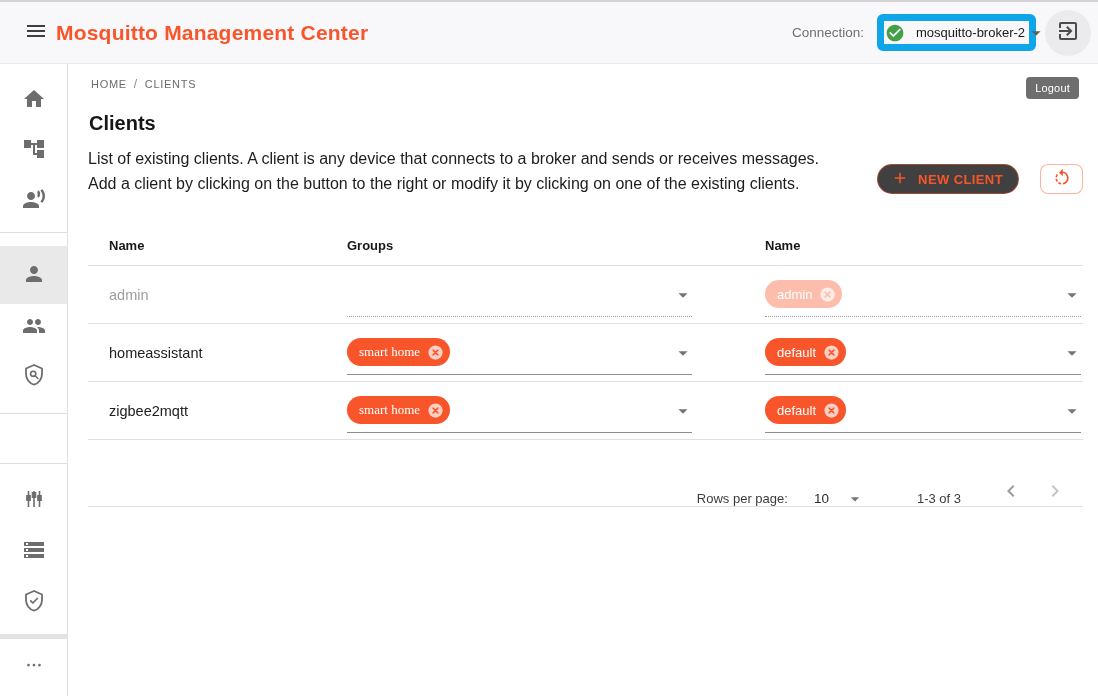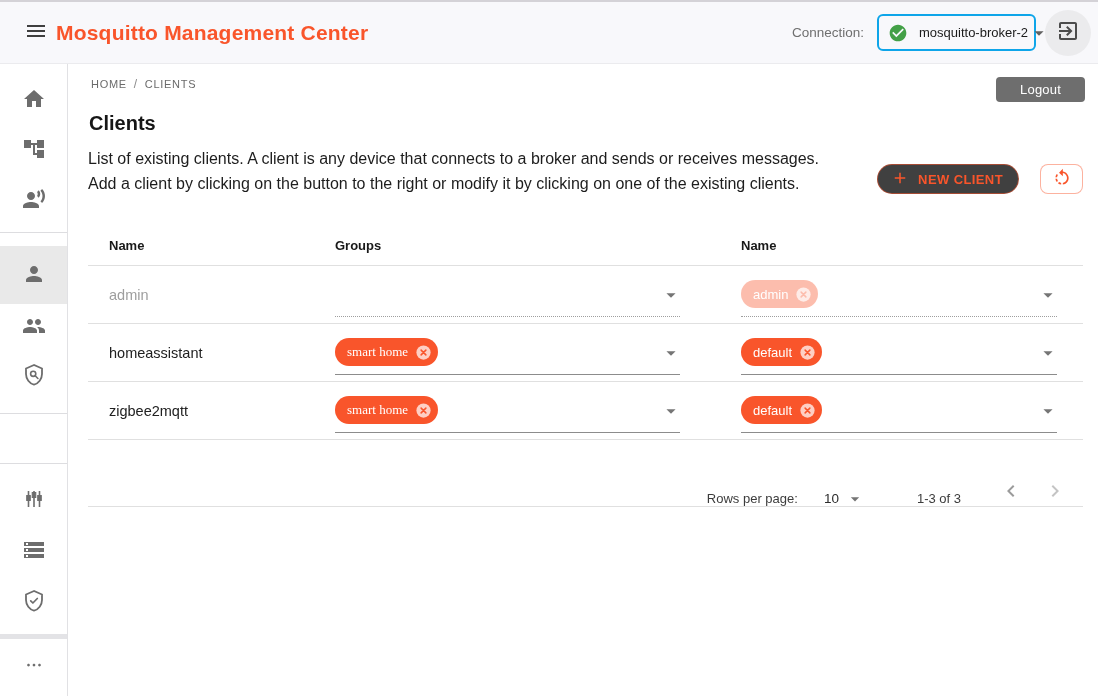--- a/index.html
+++ b/index.html
@@ -27,8 +27,8 @@
   .appbar-right{margin-left:auto;display:flex;align-items:center;}
   .conn-label{font-size:13.5px;color:#6f6f6f;}
   .conn-select{
-    margin-left:13px;width:159px;height:37px;border:2px solid #0ea5e9;border-radius:6px;
-    background:#f8f8fb;display:flex;align-items:center;padding:0 6px 0 9px;cursor:pointer;
+    margin-left:13px;width:159px;height:37px;border:7px solid #0ea5e9;border-radius:6px;
+    background:#f8f8fb;display:flex;align-items:center;padding:0 6px 0 25px;cursor:pointer;justify-content:center;
   }
   .conn-select .status svg{width:20px;height:20px;display:block;}
   .conn-value{font-size:13px;color:#1b1b1b;margin-left:11px;white-space:nowrap;}

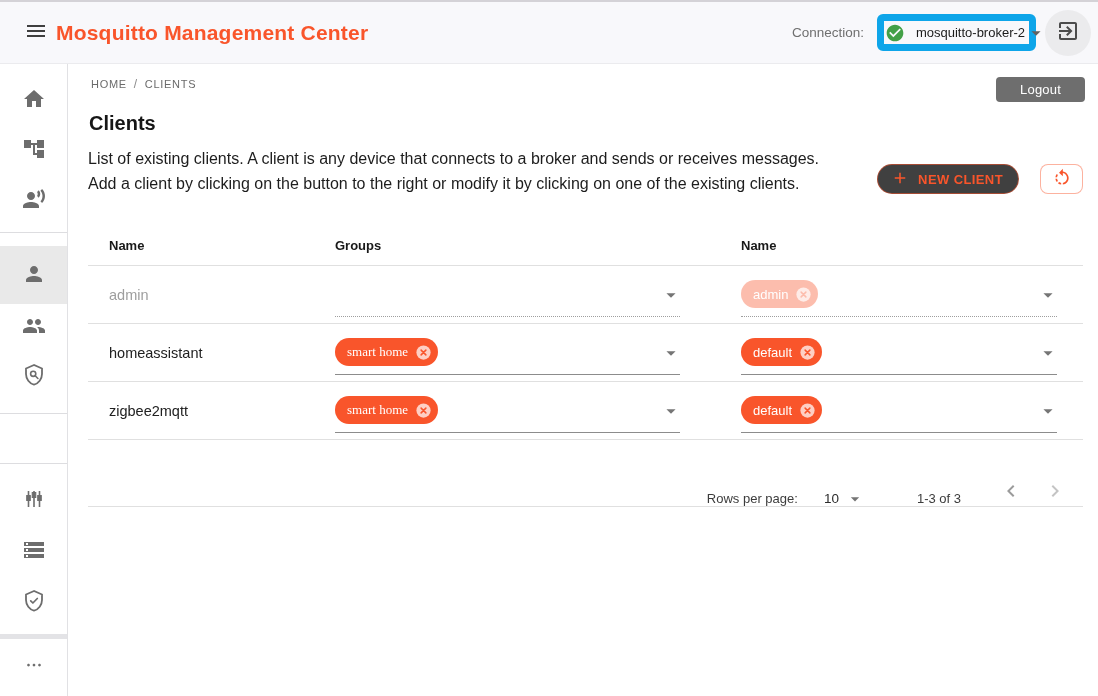--- a/index.html
+++ b/index.html
@@ -39,8 +39,8 @@
 
   
   .tooltip{
-    position:absolute;top:77px;right:13px;background:rgba(99,99,99,.93);color:#fff;
-    font-size:13px;padding:5px 24px;border-radius:4px;z-index:20;letter-spacing:.2px;
+    position:absolute;top:77px;right:19px;background:rgba(99,99,99,.93);color:#fff;
+    font-size:11px;padding:5px 9px;border-radius:4px;z-index:20;letter-spacing:.2px;
   }
 
   

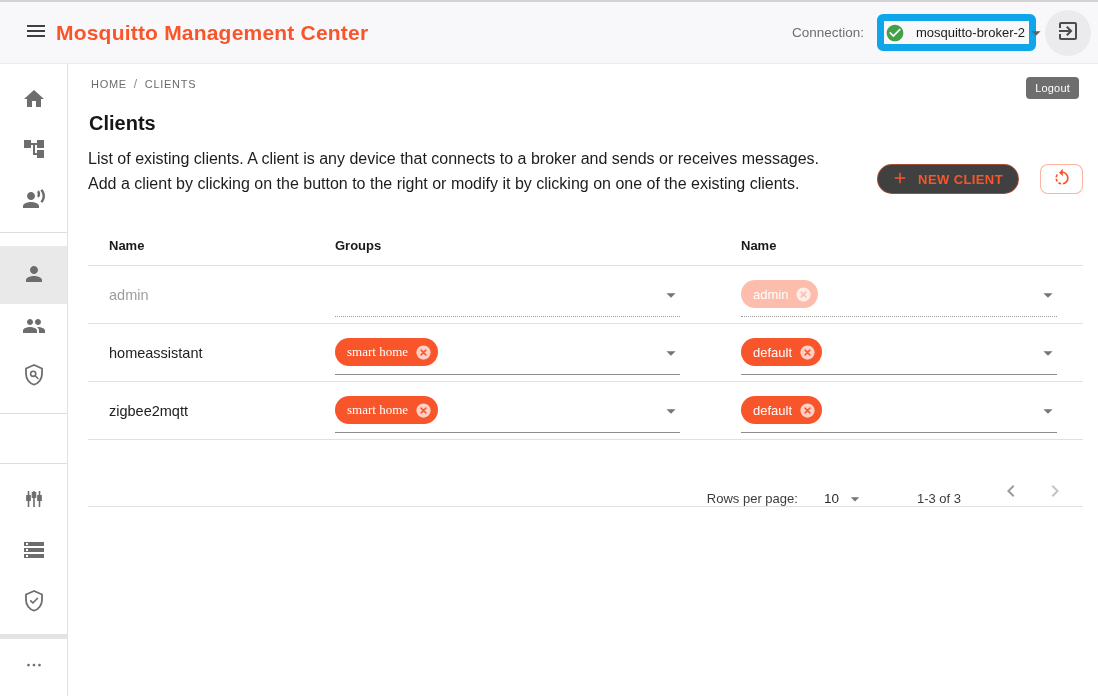--- a/index.html
+++ b/index.html
@@ -74,7 +74,7 @@
 
   
   .table{width:995px;margin-top:29px;}
-  .thead,.trow{display:grid;grid-template-columns:247px 406px 342px;align-items:center;border-bottom:1px solid var(--divider);}
+  .thead,.trow{display:grid;grid-template-columns:247px 406px 342px;align-items:center;border-bottom:1px solid var(--divider);gap:12px;}
   .thead{height:41px;font-size:13px;font-weight:700;color:#191919;}
   .th-name,.cell-name{padding-left:21px;}
   .trow{height:58px;}

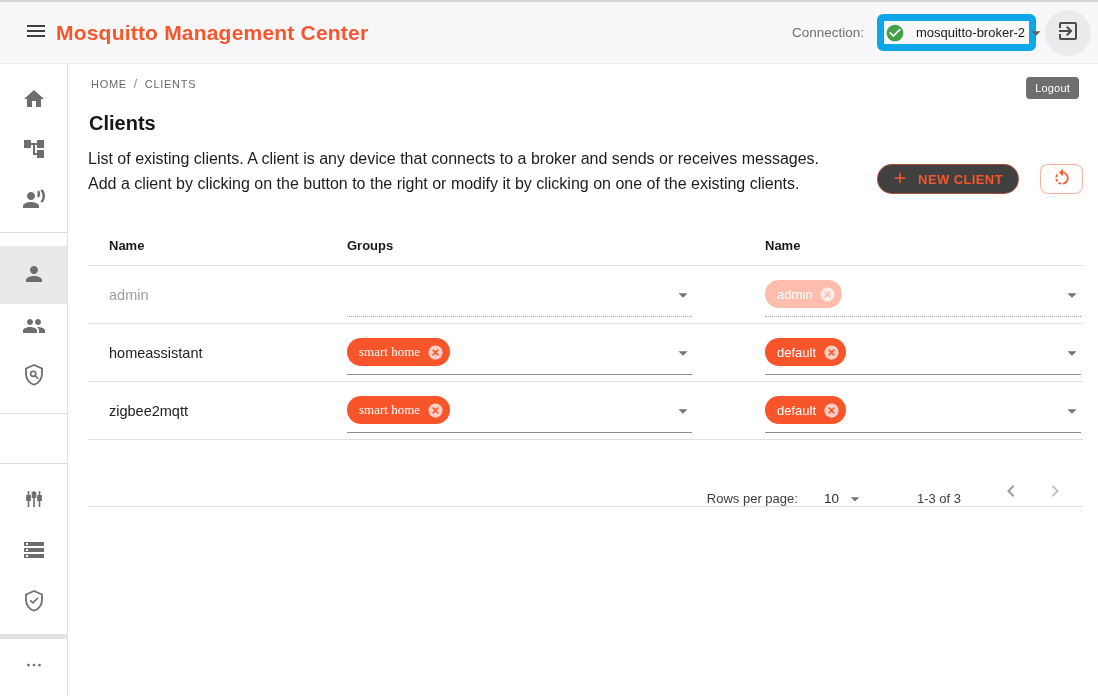--- a/index.html
+++ b/index.html
@@ -94,7 +94,7 @@
 
   
   .pagination{height:67px;display:flex;align-items:flex-end;justify-content:flex-end;border-bottom:1px solid var(--divider);font-size:13px;color:#3c3c3c;padding-right:14px;}
-  .pg-select{margin-left:26px;display:flex;align-items:end;gap:6px;cursor:pointer;}
+  .pg-select{margin-left:26px;display:flex;align-items:end;gap:16px;cursor:pointer;}
   .pg-select .val{font-size:13.5px;color:#2c2c2c;}
   .pg-select .caret{width:20px;height:20px;fill:#757575;margin-bottom:-3px;}
   .pg-range{margin-left:52px;}

